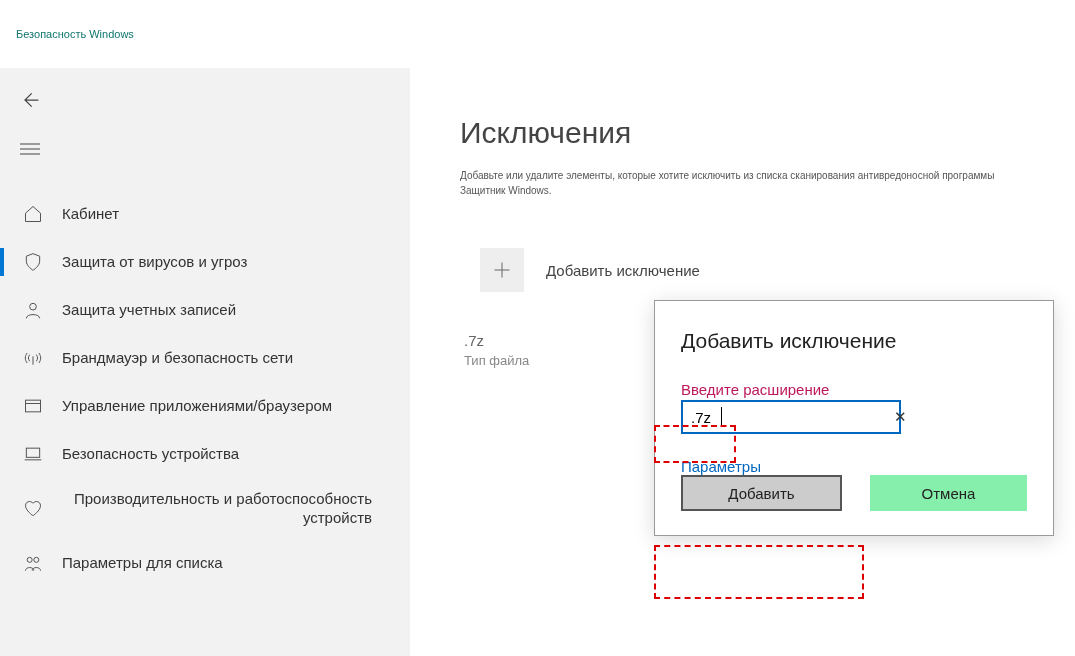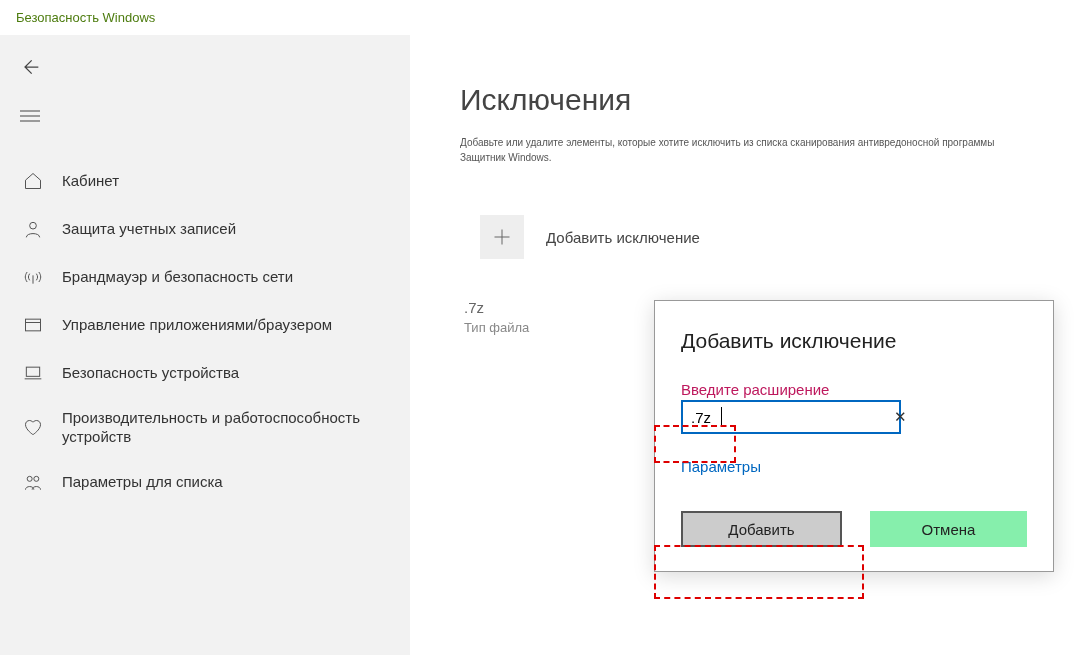--- a/index.html
+++ b/index.html
@@ -14,9 +14,9 @@
       position: relative;
     }
     .window-title {
-      padding: 10px 16px;
-      font-size: 13px;
-      color: #4d7c0f;
+      padding: 28px 16px;
+      font-size: 11px;
+      color: #0f766e;
     }
     .layout {
       display: flex;

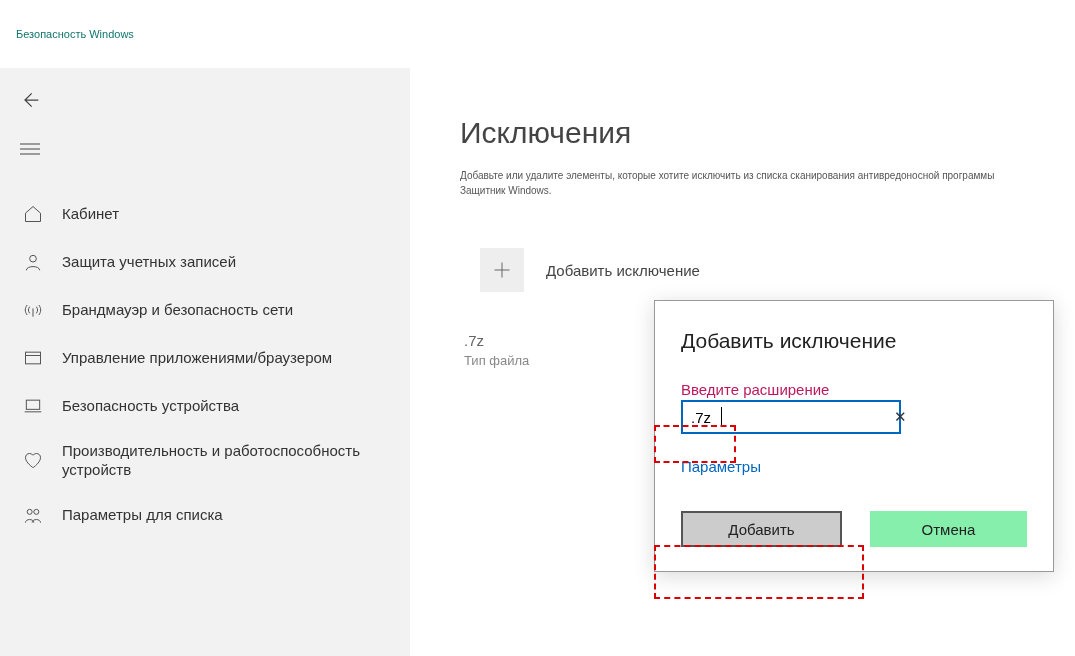--- a/index.html
+++ b/index.html
@@ -41,6 +41,7 @@
       cursor: pointer;
       position: relative;
       min-height: 48px;
+      text-align: right;
     }
     .nav-item.active::before {
       content: "";

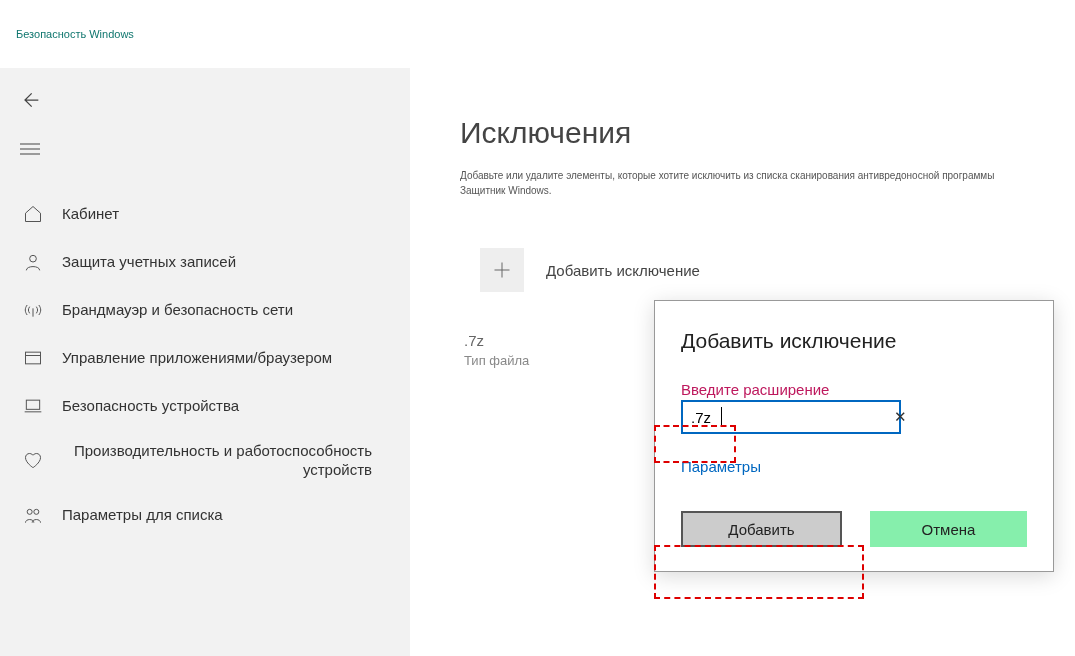--- a/index.html
+++ b/index.html
@@ -205,6 +205,14 @@
           </span>
         <span class="nav-label">Кабинет</span>
       </div>
+      <div class="nav-item active">
+        <span class="nav-icon">
+            <svg viewBox="0 0 24 24">
+              <path d="M12 2 L20 5 V11 C20 17 12 22 12 22 C12 22 4 17 4 11 V5 Z"></path>
+            </svg>
+          </span>
+        <span class="nav-label">Защита от вирусов и угроз</span>
+      </div>
       <div class="nav-item">
         <span class="nav-icon">
             <svg viewBox="0 0 24 24">

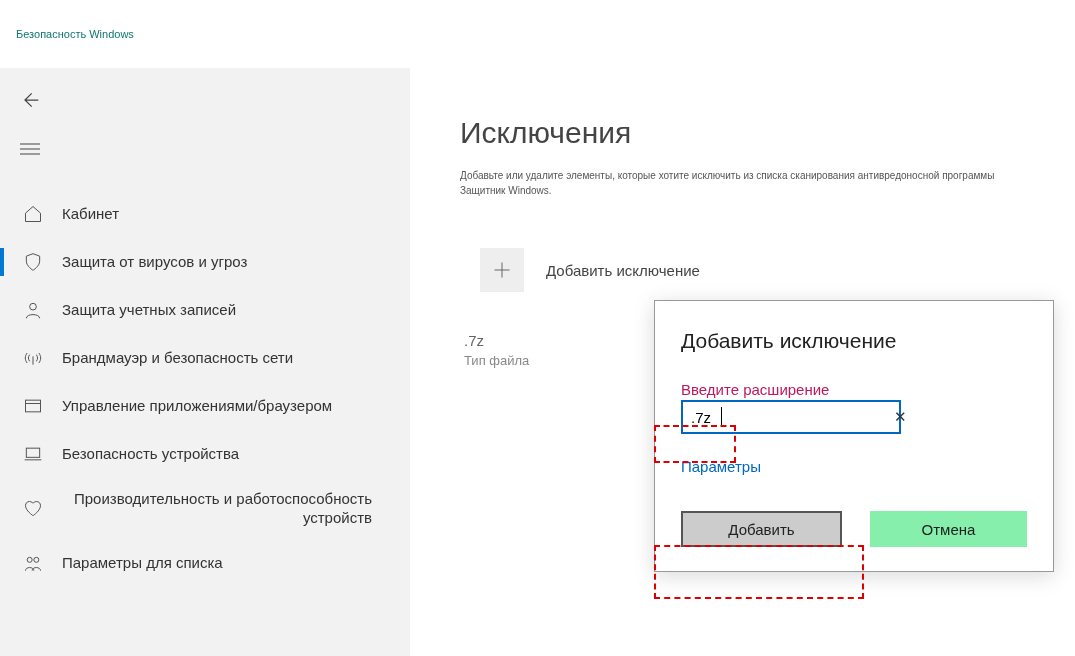--- a/index.html
+++ b/index.html
@@ -150,7 +150,6 @@
     .dialog-buttons {
       display: flex;
       gap: 28px;
-      margin-top: 36px;
       align-items: center;
     }
     .dlg-btn {

